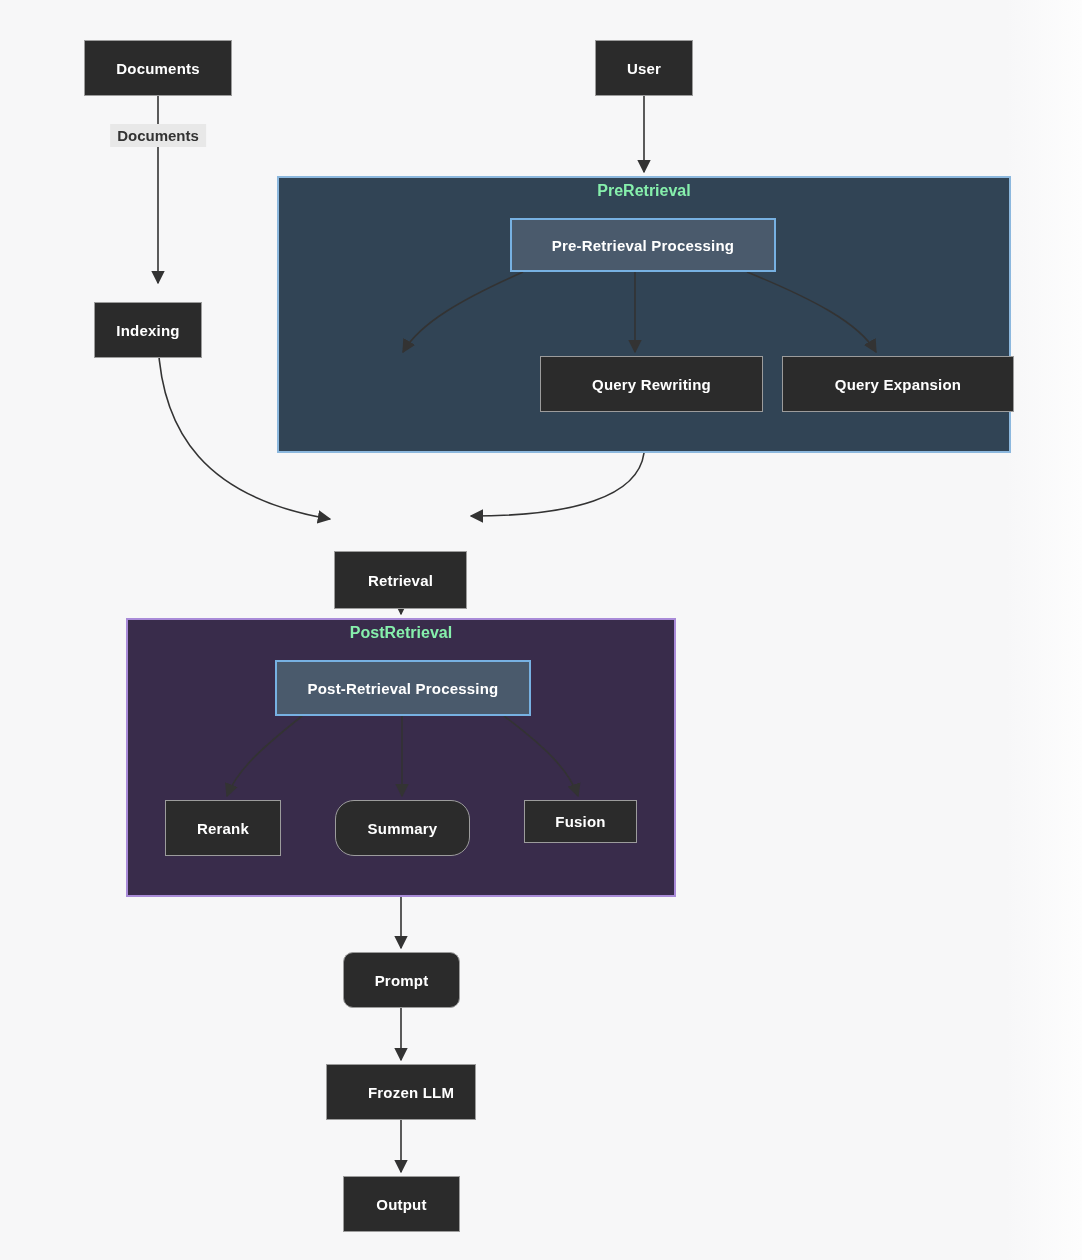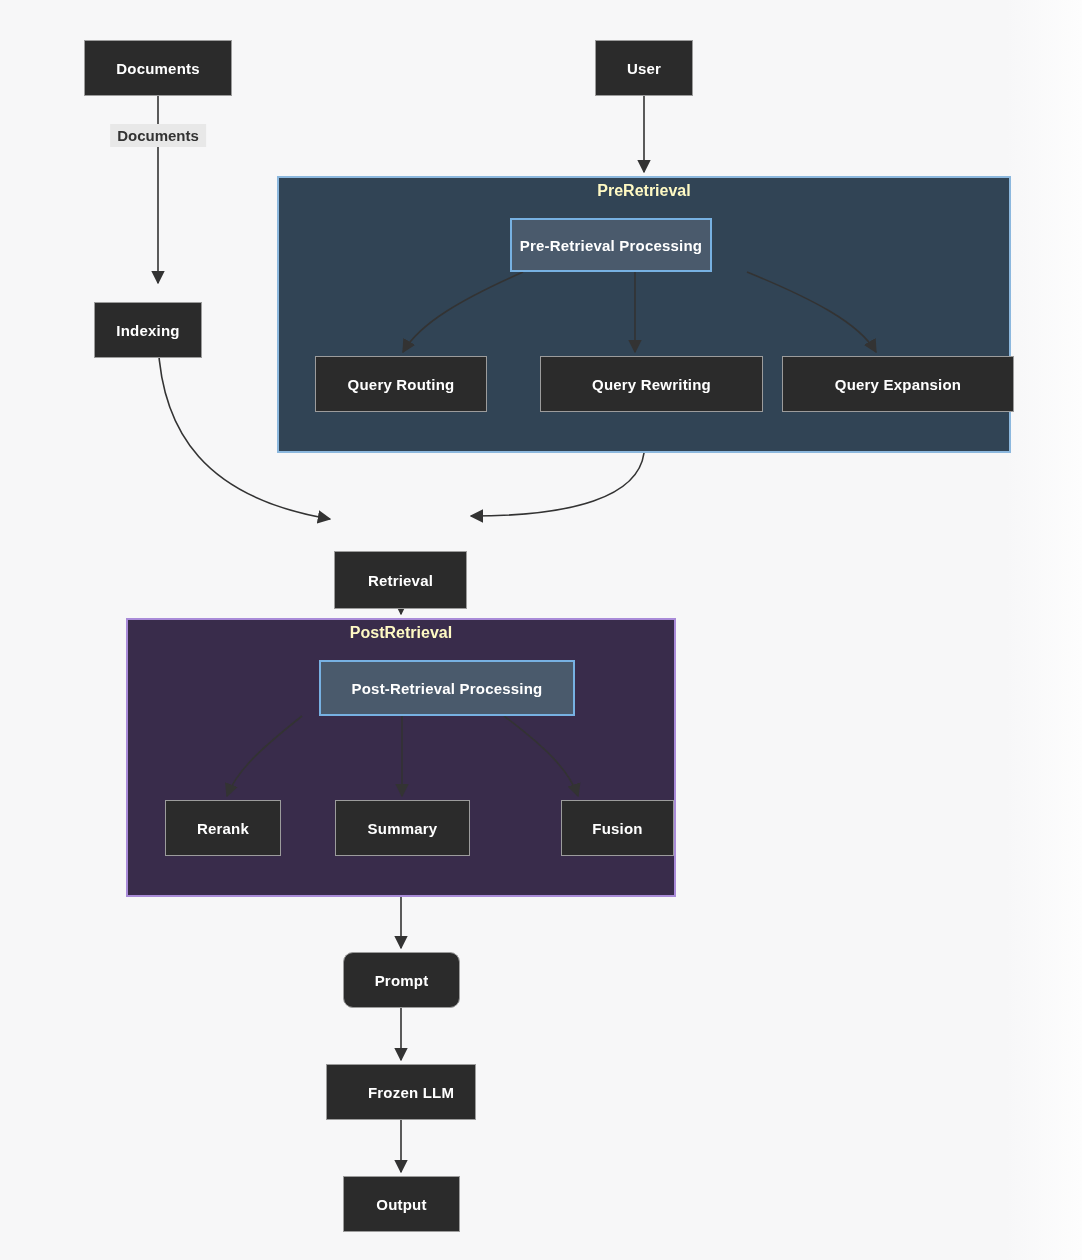--- a/index.html
+++ b/index.html
@@ -14,7 +14,7 @@
   .subgraph.post { left:126px; top:618px; width:550px; height:279px; background:#392c4b; border:2px solid #a98bd8; }
   .subgraph-label {
     position:absolute; left:0; top:4px; width:100%; text-align:center;
-    font-size:16px; font-weight:600; color:#fef9c3;
+    font-size:16px; font-weight:600; color:#86efac;
   }
   .node {
     position:absolute; box-sizing:border-box;

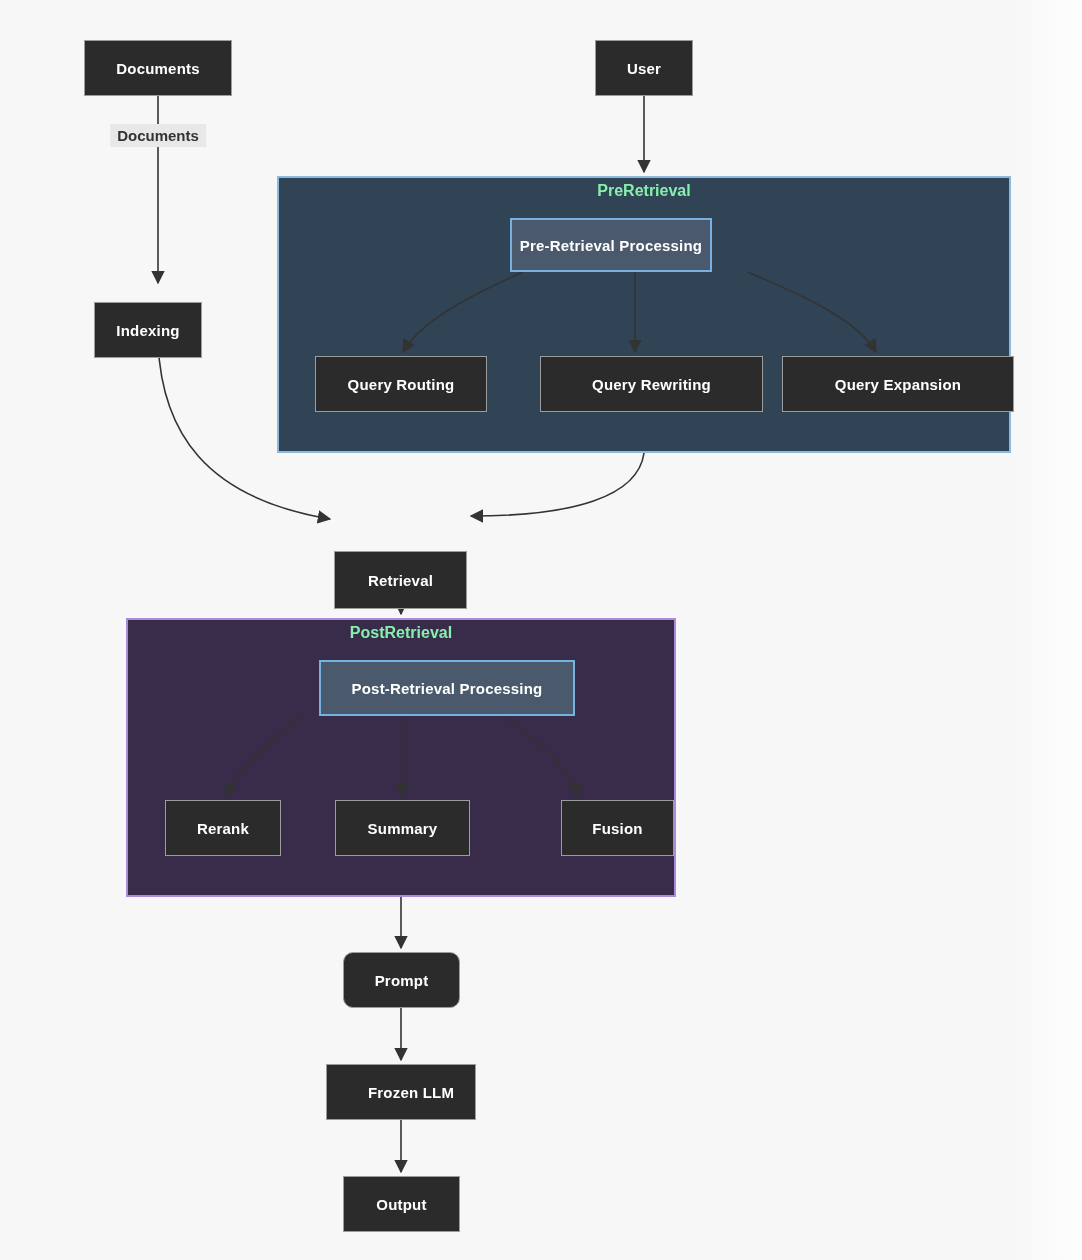--- a/index.html
+++ b/index.html
@@ -32,7 +32,7 @@
   .n-documents { left:84px;  top:40px;   width:148px; height:56px; }
   .n-user      { left:595px; top:40px;   width:98px;  height:56px; }
   .n-indexing  { left:94px;  top:302px;  width:108px; height:56px; }
-  .n-preproc   { left:510px; top:218px;  width:202px; height:54px; }
+  .n-preproc   { left:510px; top:218px;  width:266px; height:54px; }
   .n-routing   { left:315px; top:356px;  width:172px; height:56px; }
   .n-rewriting { left:540px; top:356px;  width:223px; height:56px; }
   .n-expansion { left:782px; top:356px;  width:232px; height:56px; }

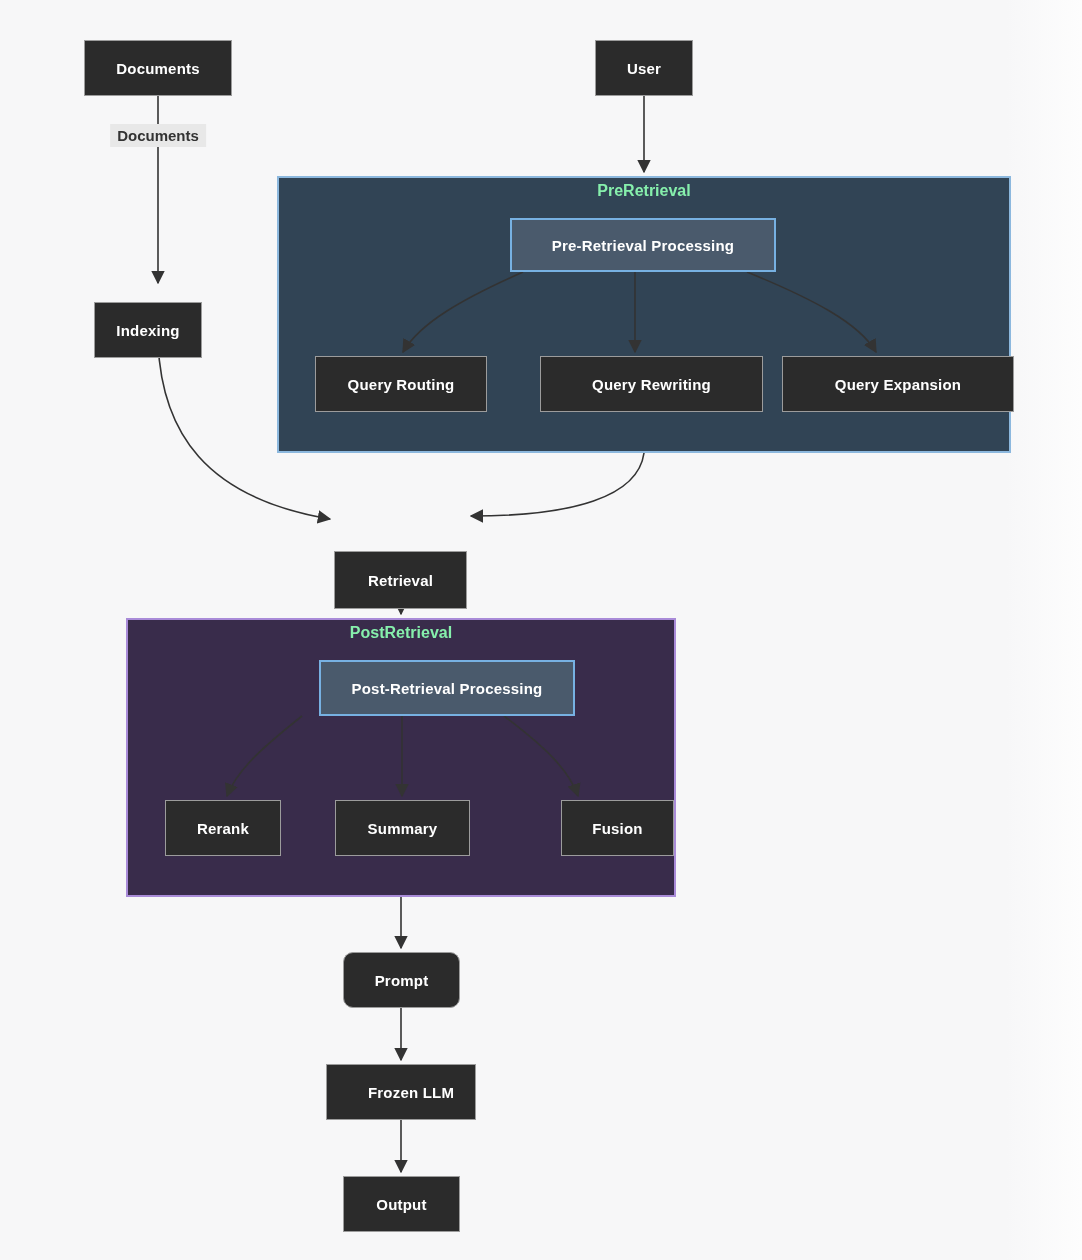--- a/index.html
+++ b/index.html
@@ -86,7 +86,6 @@
   <div class="node n-user">User</div>
   <div class="node n-indexing">Indexing</div>
   <div class="node proc n-preproc">Pre-Retrieval Processing</div>
-  <div class="node n-routing">Query Routing</div>
   <div class="node n-rewriting">Query Rewriting</div>
   <div class="node n-expansion">Query Expansion</div>
   <div class="node n-retrieval">Retrieval</div>

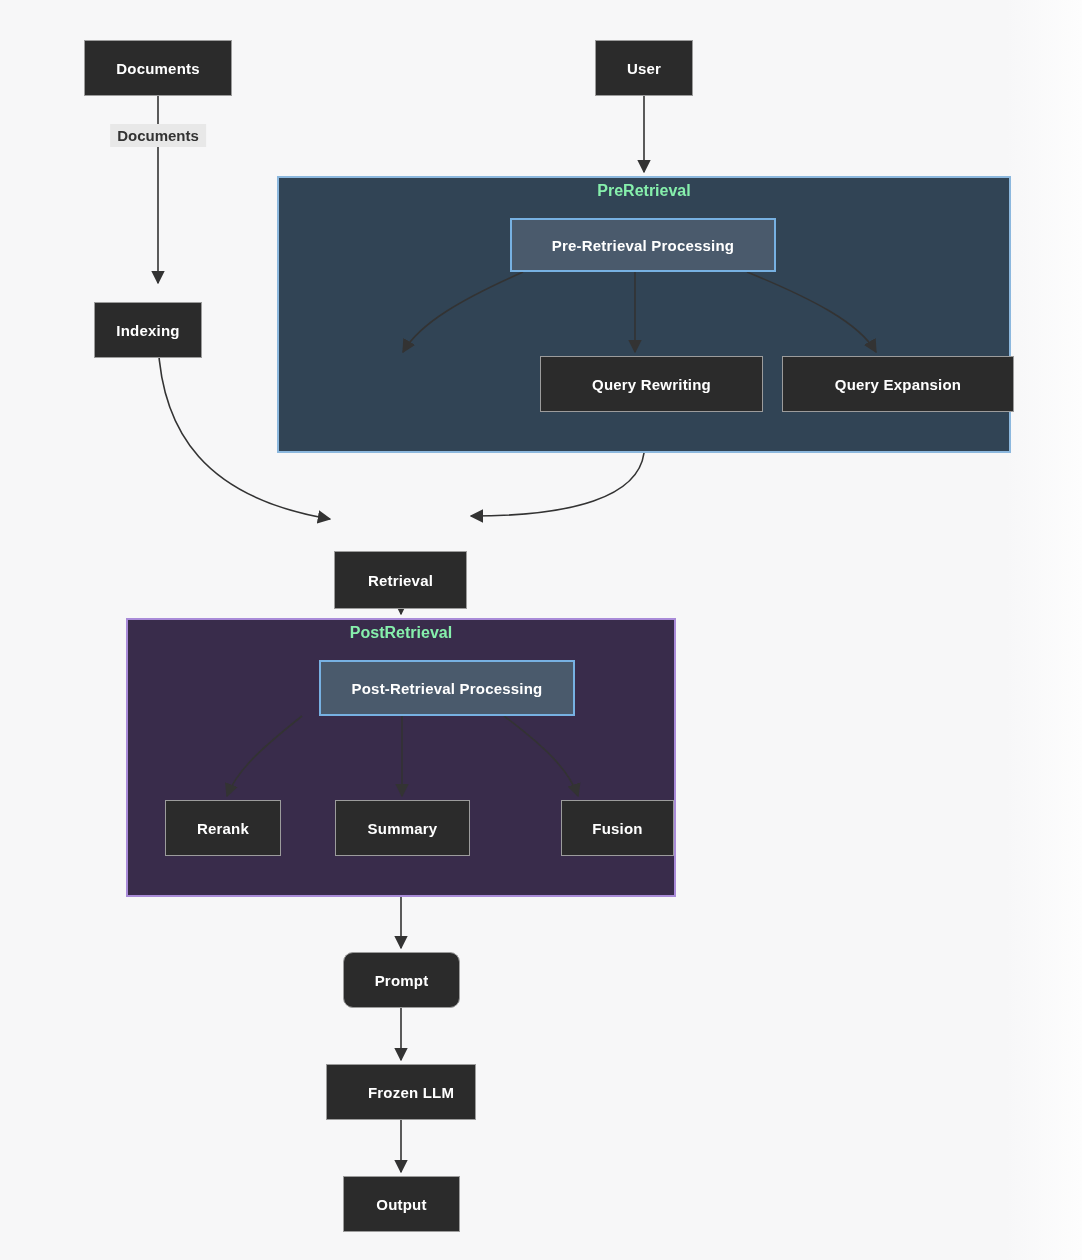--- a/index.html
+++ b/index.html
@@ -37,7 +37,7 @@
   .n-rewriting { left:540px; top:356px;  width:223px; height:56px; }
   .n-expansion { left:782px; top:356px;  width:232px; height:56px; }
   .n-retrieval { left:334px; top:507px;  width:133px; height:58px;margin-top:44px; }
-  .n-postproc  { left:275px; top:660px;  width:256px; height:56px;margin-left:44px; }
+  .n-postproc  { left:275px; top:660px;  width:256px; height:56px; }
   .n-rerank    { left:165px; top:800px;  width:116px; height:56px; }
   .n-summary   { left:335px; top:800px;  width:135px; height:56px; }
   .n-fusion    { left:524px; top:800px;  width:113px; height:56px;margin-left:37px; }

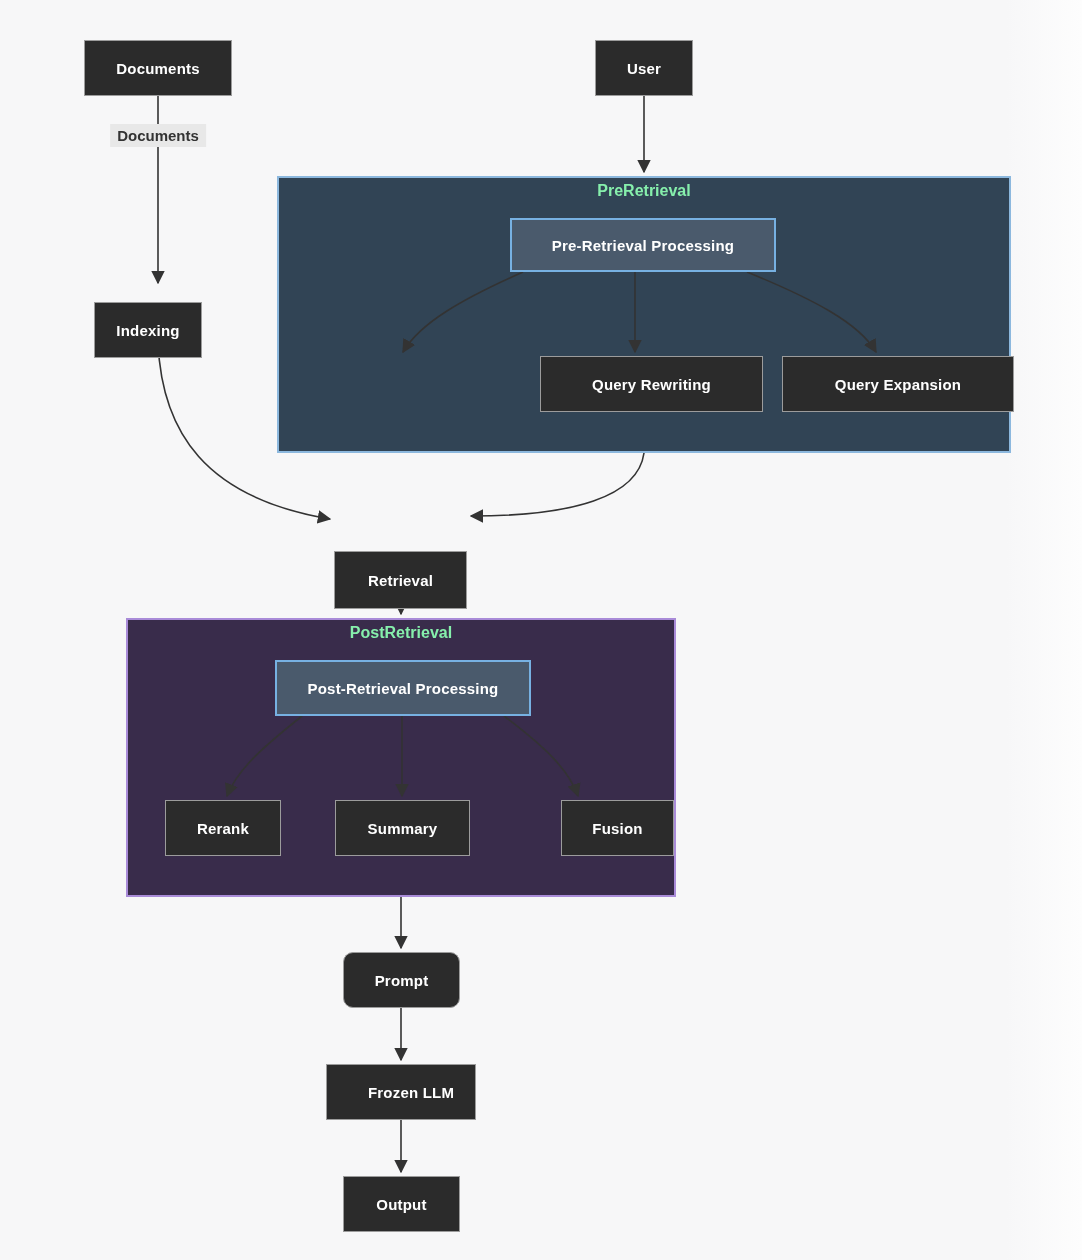--- a/index.html
+++ b/index.html
@@ -39,7 +39,7 @@
   .n-retrieval { left:334px; top:507px;  width:133px; height:58px;margin-top:44px; }
   .n-postproc  { left:275px; top:660px;  width:256px; height:56px; }
   .n-rerank    { left:165px; top:800px;  width:116px; height:56px; }
-  .n-summary   { left:335px; top:800px;  width:135px; height:56px; }
+  .n-summary   { left:335px; top:800px;  width:135px; height:56px;border-radius:19px; }
   .n-fusion    { left:524px; top:800px;  width:113px; height:56px;margin-left:37px; }
   .n-prompt    { left:343px; top:952px;  width:117px; height:56px;border-radius:10px; }
   .n-frozen    { left:326px; top:1064px; width:150px; height:56px;padding-left:20px; }

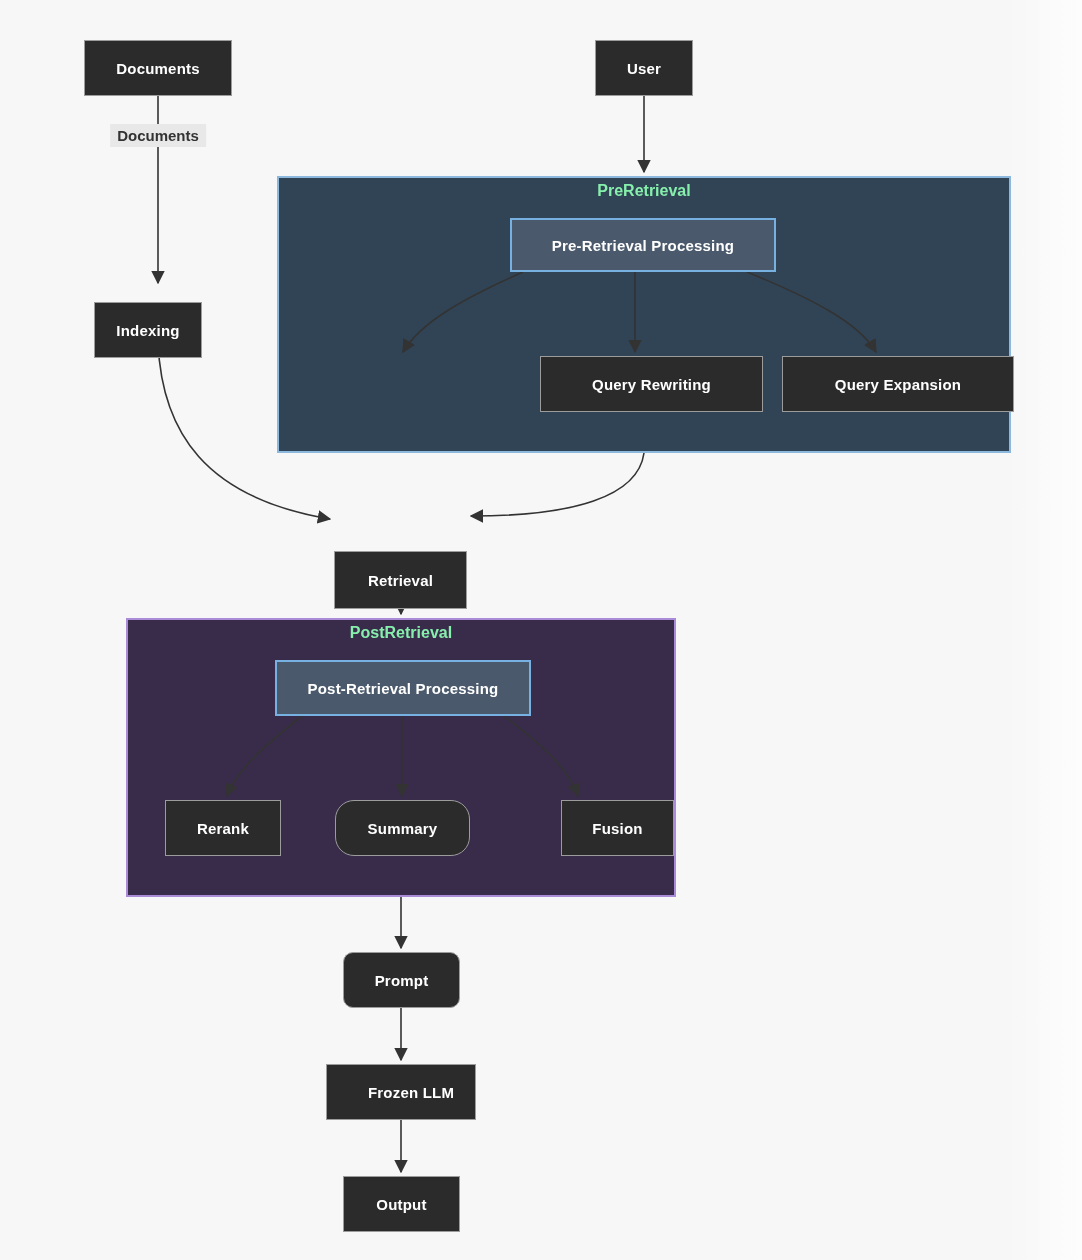--- a/index.html
+++ b/index.html
@@ -40,7 +40,7 @@
   .n-postproc  { left:275px; top:660px;  width:256px; height:56px; }
   .n-rerank    { left:165px; top:800px;  width:116px; height:56px; }
   .n-summary   { left:335px; top:800px;  width:135px; height:56px;border-radius:19px; }
-  .n-fusion    { left:524px; top:800px;  width:113px; height:56px;margin-left:37px; }
+  .n-fusion    { left:524px; top:800px;  width:113px; height:43px; }
   .n-prompt    { left:343px; top:952px;  width:117px; height:56px;border-radius:10px; }
   .n-frozen    { left:326px; top:1064px; width:150px; height:56px;padding-left:20px; }
   .n-output    { left:343px; top:1176px; width:117px; height:56px; }

